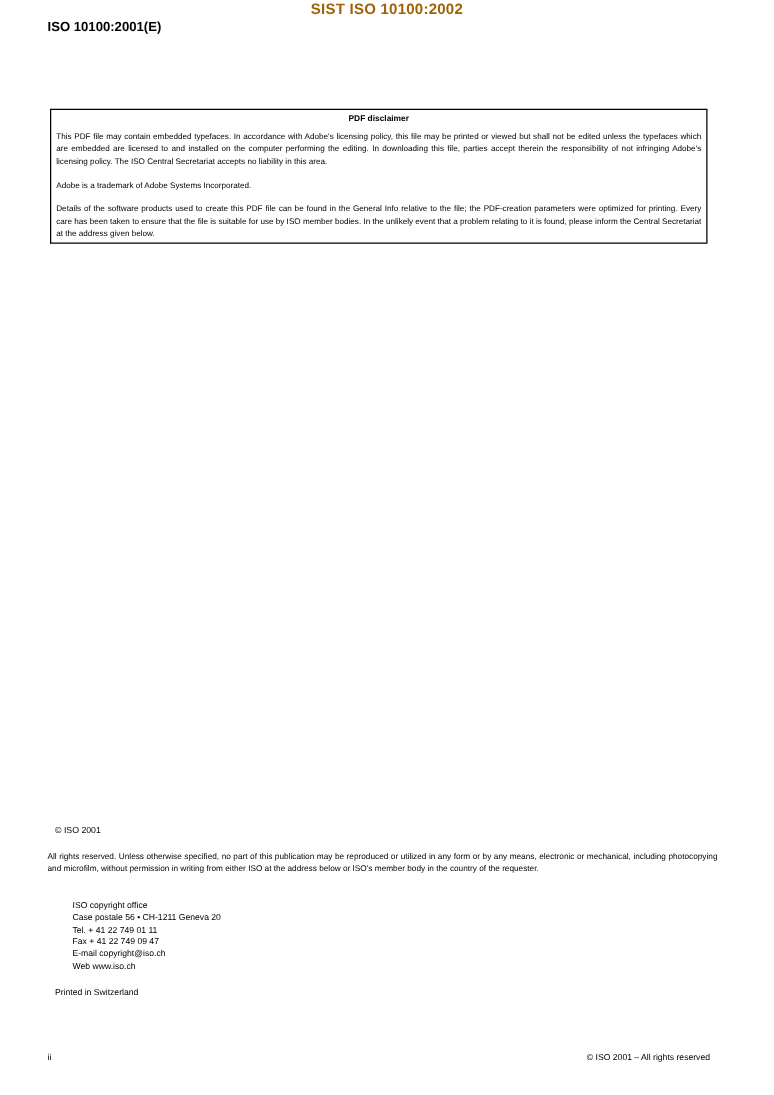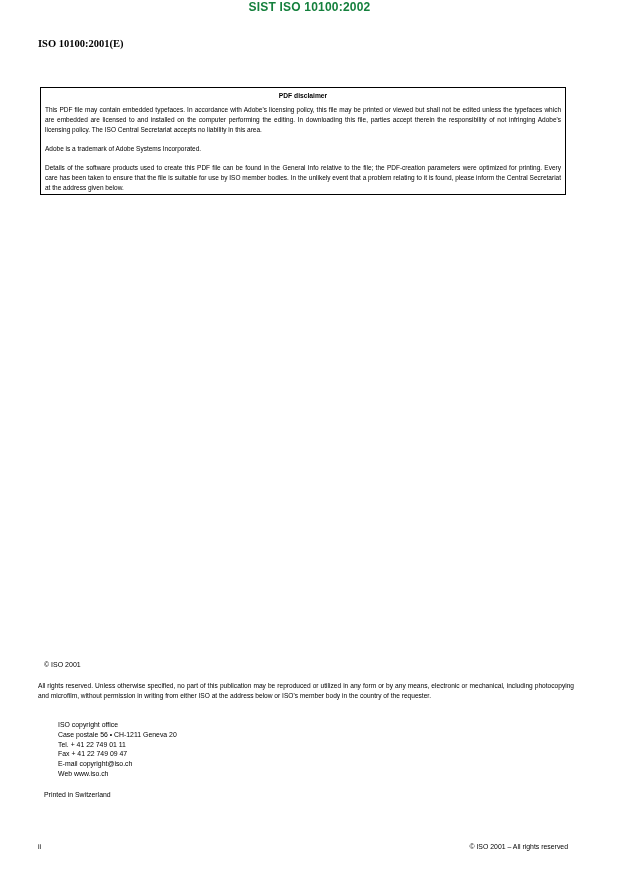--- a/index.html
+++ b/index.html
@@ -6,7 +6,7 @@
     body { width: 619px; height: 876px; position: relative; overflow: hidden;
            font-family: "Liberation Sans", sans-serif; color: #000; }
     .watermark { position: absolute; top: 0; left: 0; width: 619px; text-align: center;
-                 font-size: 12px; font-weight: bold; color: #15803d; line-height: 14px; letter-spacing: 0.2px; }
+                 font-size: 12px; font-weight: bold; color: #a16207; line-height: 14px; letter-spacing: 0.2px; }
     .doc-id { position: absolute; top: 38px; left: 38px; font-size: 10.5px; font-weight: bold; font-family: Liberation Serif, serif; }
     .disclaimer { position: absolute; top: 87px; left: 40px; width: 524px; height: 106px;
                   border: 1px solid #000; box-sizing: content-box; }

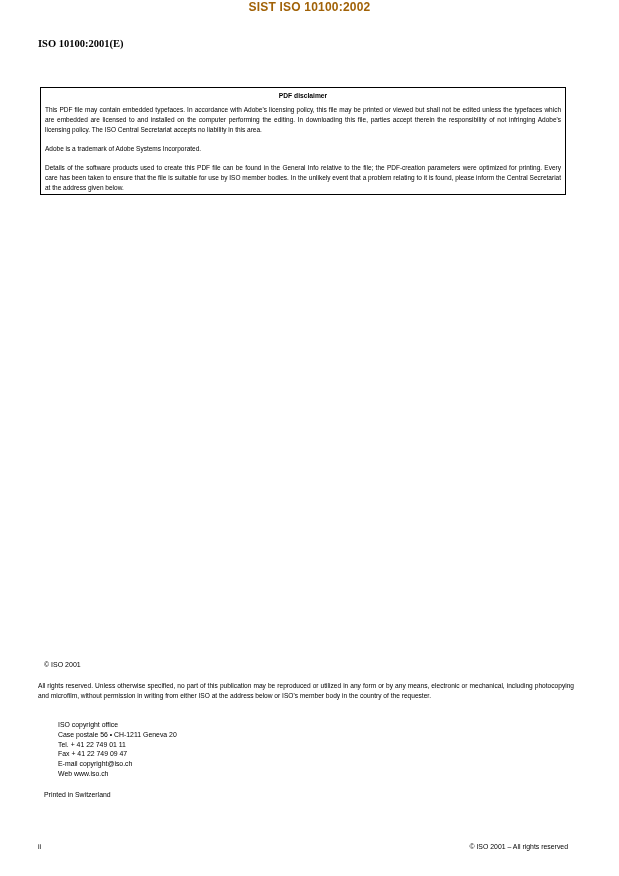--- a/index.html
+++ b/index.html
@@ -7,7 +7,7 @@
            font-family: "Liberation Sans", sans-serif; color: #000; }
     .watermark { position: absolute; top: 0; left: 0; width: 619px; text-align: center;
                  font-size: 12px; font-weight: bold; color: #a16207; line-height: 14px; letter-spacing: 0.2px; }
-    .doc-id { position: absolute; top: 38px; left: 38px; font-size: 10.5px; font-weight: bold; font-family: Liberation Serif, serif; }
+    .doc-id { position: absolute; top: 16px; left: 38px; font-size: 10.5px; font-weight: bold; }
     .disclaimer { position: absolute; top: 87px; left: 40px; width: 524px; height: 106px;
                   border: 1px solid #000; box-sizing: content-box; }
     .disclaimer-title { font-size: 6.7px; font-weight: bold; text-align: center; margin-top: 3px; line-height: 9px; }

